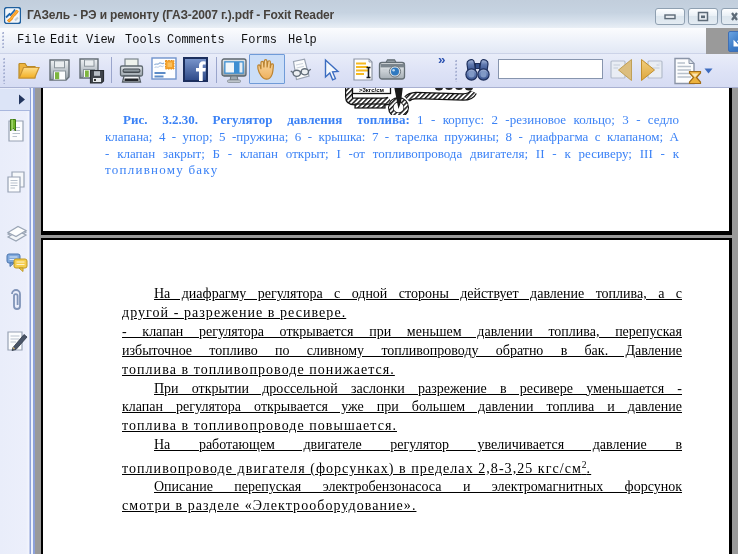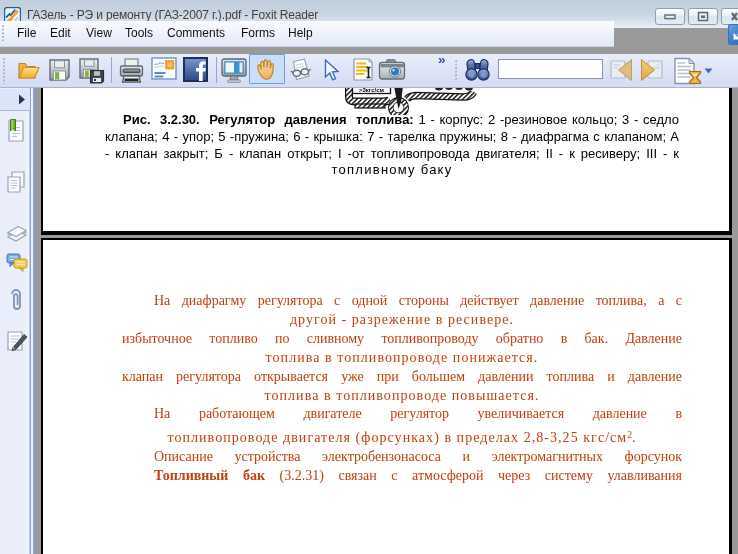--- a/index.html
+++ b/index.html
@@ -8,7 +8,7 @@
 
 
 #titlebar { position:absolute; left:0; top:0; width:738px; height:28px;
-  background:linear-gradient(#c2cedc 0%, #c6d3e1 45%, #d8e2ed 78%, #e9eff6 100%); }
+  background:linear-gradient(#c2cedc 0%, #c6d3e1 45%, #d8e2ed 78%, #e9eff6 100%);font-weight:bold; }
 #appicon { position:absolute; left:4px; top:7px; width:17px; height:17px; }
 #titletext { position:absolute; left:27px; top:8px; font-size:12px; letter-spacing:-0.15px; color:#46413c; white-space:nowrap; }
 .winbtn { position:absolute; top:8px; width:28px; height:15px; border:1px solid #8fa0b1;

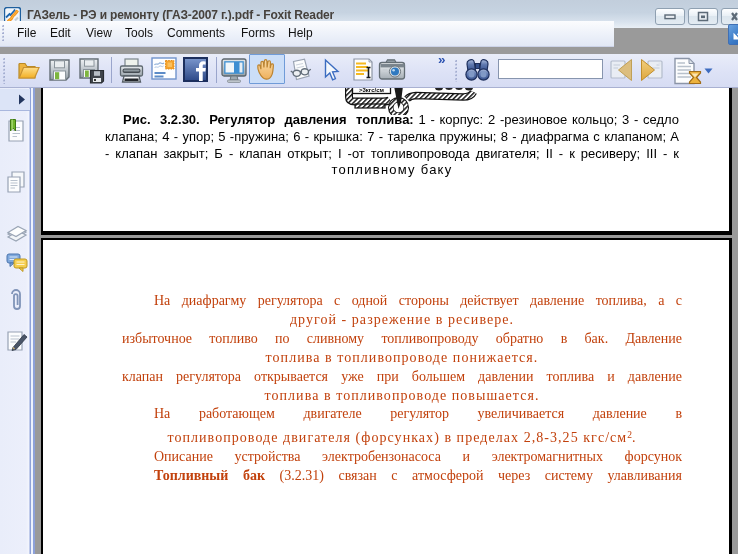--- a/index.html
+++ b/index.html
@@ -18,9 +18,9 @@
 #btnclose { left:721px; width:28px; }
 
 
-#menubar { position:absolute; left:0; top:21px; width:614px; height:25px;
+#menubar { position:absolute; left:0; top:28px; width:706px; height:25px;
   background:linear-gradient(#fbfcfe, #e9eef8 70%, #e2e8f5 100%);
-  border-bottom:1px solid #ccd3e8; }
+  border-bottom:1px solid #ccd3e8;font-family:Liberation Mono, monospace; }
 .menuitem { position:absolute; top:5px; font-size:12px; color:#111; }
 #restoredoc { position:absolute; left:728px; top:3px; width:19px; height:19px;
   border:1px solid #3f6fb5; border-radius:2px;

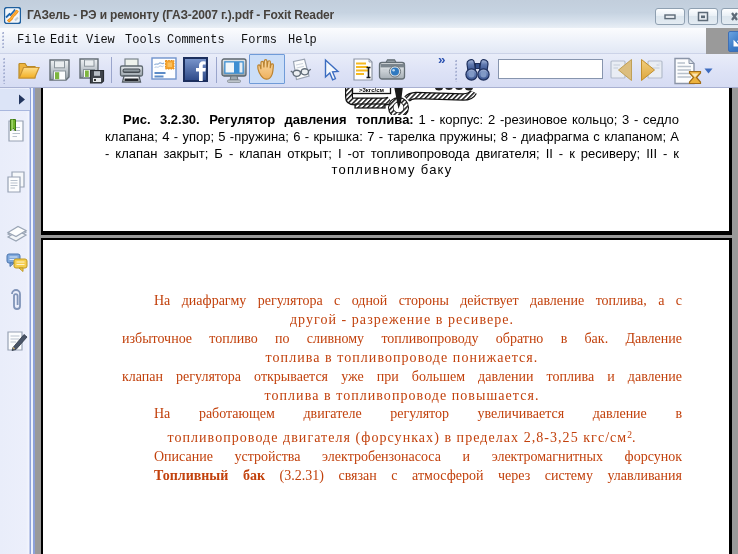--- a/index.html
+++ b/index.html
@@ -52,7 +52,7 @@
 
 
 #caption { position:absolute; left:62px; top:24px; width:574px;
-  font-family:Liberation Sans, sans-serif; font-size:13px; line-height:16.8px; color:#000000; }
+  font-family:Liberation Serif, serif; font-size:13px; line-height:16.8px; color:#3b82f6; }
 #body2 { position:absolute; left:79px; top:52px; width:560px;
   font-family:"Liberation Serif",serif; font-size:14px; line-height:18.85px; color:#c2410c; }
 .j { text-align:justify; text-align-last:justify; }

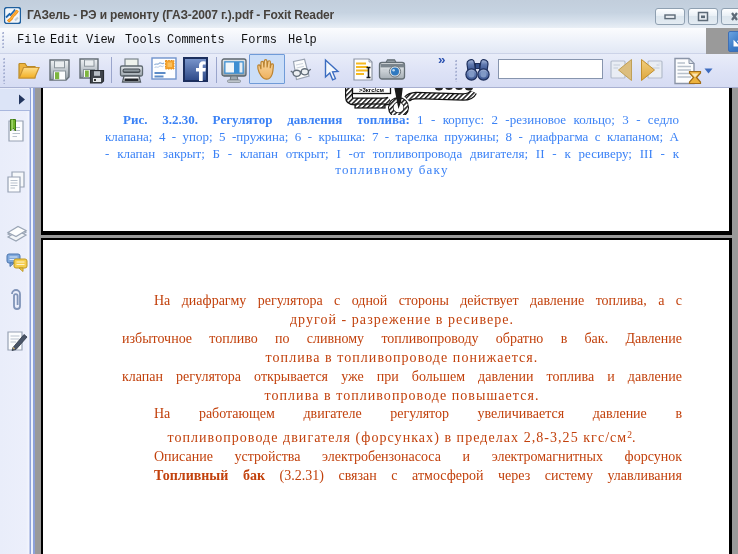--- a/index.html
+++ b/index.html
@@ -56,7 +56,7 @@
 #body2 { position:absolute; left:79px; top:52px; width:560px;
   font-family:"Liberation Serif",serif; font-size:14px; line-height:18.85px; color:#c2410c; }
 .j { text-align:justify; text-align-last:justify; }
-.l { text-align:center; letter-spacing:1.05px; }
+.l { text-align:left; letter-spacing:1.05px; }
 sup.s2 { font-size:9.5px; position:relative; top:1.5px; vertical-align:super; letter-spacing:0; }
 .ind { text-indent:32px; }
 </style>

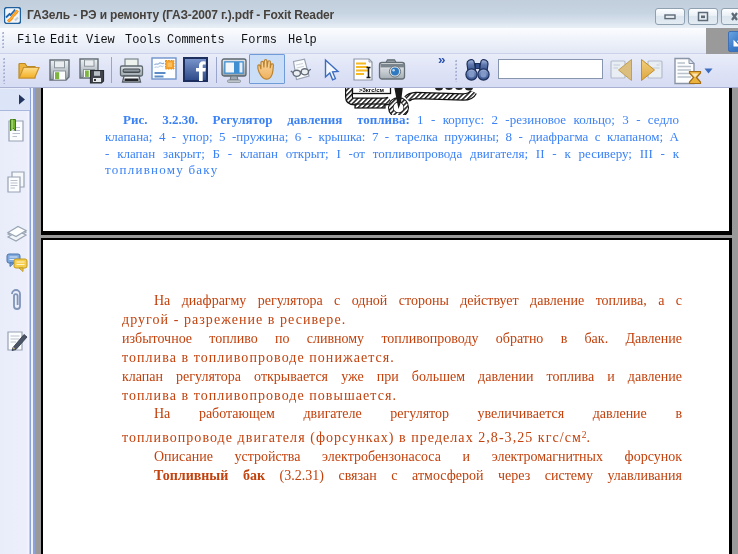--- a/index.html
+++ b/index.html
@@ -53,8 +53,8 @@
 
 #caption { position:absolute; left:62px; top:24px; width:574px;
   font-family:Liberation Serif, serif; font-size:13px; line-height:16.8px; color:#3b82f6; }
-#body2 { position:absolute; left:79px; top:52px; width:560px;
-  font-family:"Liberation Serif",serif; font-size:14px; line-height:18.85px; color:#c2410c; }
+#body2 { position:absolute; left:79px; top:45px; width:560px;
+  font-family:"Liberation Serif",serif; font-size:14px; line-height:18.85px; color:#000000;text-decoration:underline; }
 .j { text-align:justify; text-align-last:justify; }
 .l { text-align:left; letter-spacing:1.05px; }
 sup.s2 { font-size:9.5px; position:relative; top:1.5px; vertical-align:super; letter-spacing:0; }

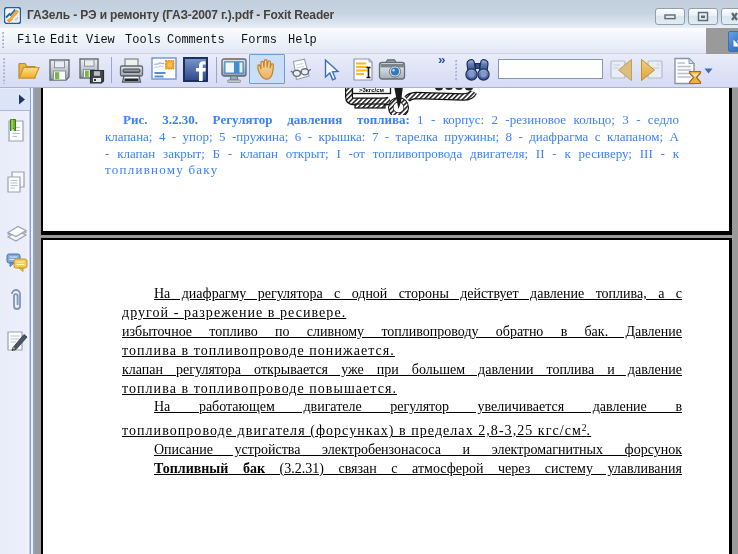--- a/index.html
+++ b/index.html
@@ -380,6 +380,7 @@
       <div id="body2">
         <div class="j ind">На диафрагму регулятора с одной стороны действует давление топлива, а с</div>
         <div class="l">другой - разрежение в ресивере.</div>
+        <div class="j">- клапан регулятора открывается при меньшем давлении топлива, перепуская</div>
         <div class="j">избыточное топливо по сливному топливопроводу обратно в бак. Давление</div>
         <div class="l">топлива в топливопроводе понижается.</div>
         <div class="j">клапан регулятора открывается уже при большем давлении топлива и давление</div>

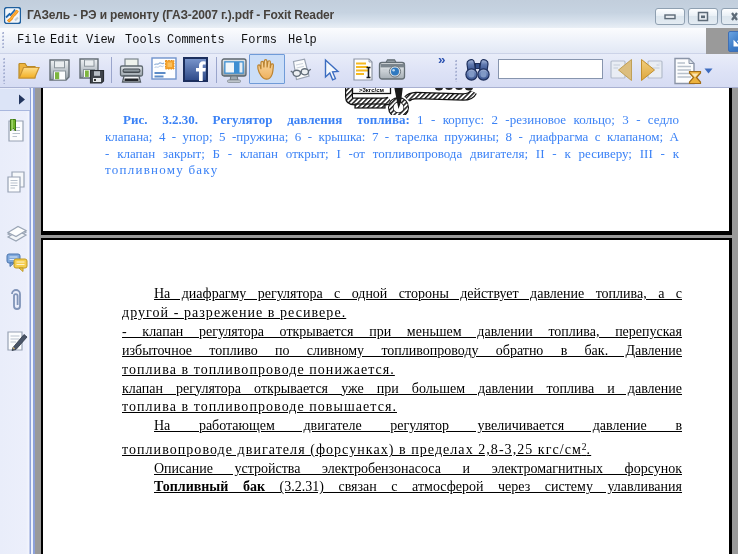--- a/index.html
+++ b/index.html
@@ -383,6 +383,7 @@
         <div class="j">- клапан регулятора открывается при меньшем давлении топлива, перепуская</div>
         <div class="j">избыточное топливо по сливному топливопроводу обратно в бак. Давление</div>
         <div class="l">топлива в топливопроводе понижается.</div>
+        <div class="j ind">При открытии дроссельной заслонки разрежение в ресивере уменьшается -</div>
         <div class="j">клапан регулятора открывается уже при большем давлении топлива и давление</div>
         <div class="l">топлива в топливопроводе повышается.</div>
         <div class="j ind">На работающем двигателе регулятор увеличивается давление в</div>

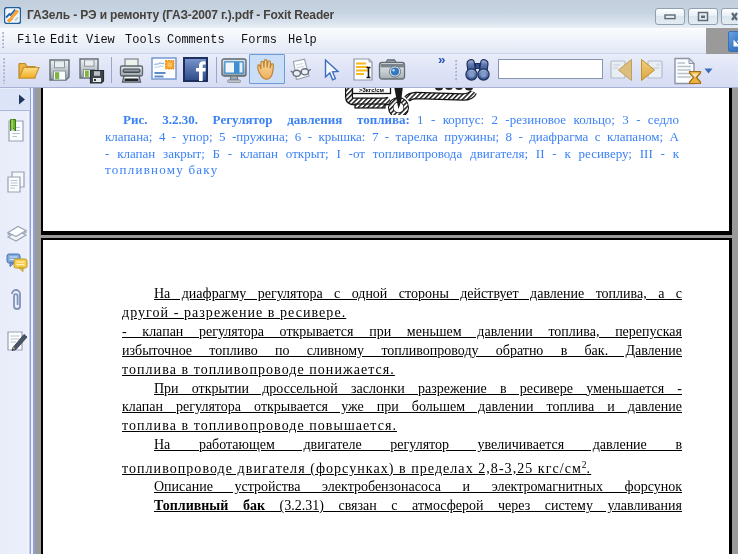--- a/index.html
+++ b/index.html
@@ -388,7 +388,7 @@
         <div class="l">топлива в топливопроводе повышается.</div>
         <div class="j ind">На работающем двигателе регулятор увеличивается давление в</div>
         <div class="l">топливопроводе двигателя (форсунках) в пределах 2,8-3,25 кгс/см<sup class="s2">2</sup>.</div>
-        <div class="j ind">Описание устройства электробензонасоса и электромагнитных форсунок</div>
+        <div class="j ind">Описание перепуская электробензонасоса и электромагнитных форсунок</div>
         <div class="j ind"><b>Топливный бак</b> (3.2.31) связан с атмосферой через систему улавливания</div>
       </div>
     </div>

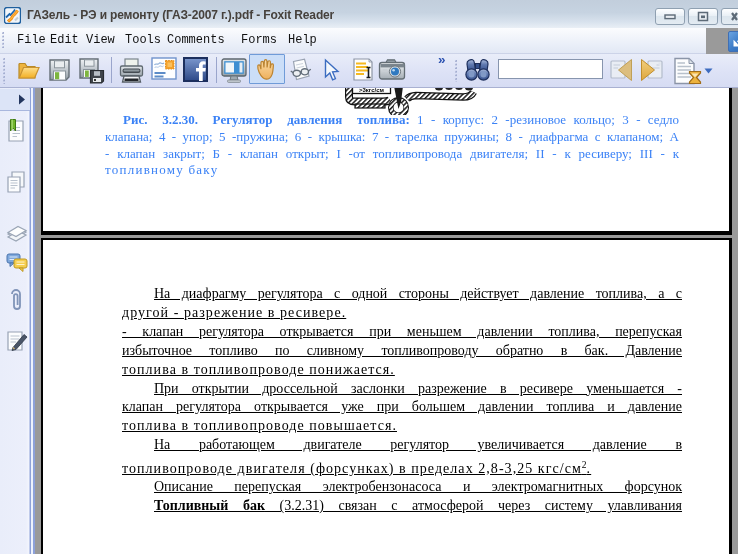--- a/index.html
+++ b/index.html
@@ -389,6 +389,7 @@
         <div class="j ind">На работающем двигателе регулятор увеличивается давление в</div>
         <div class="l">топливопроводе двигателя (форсунках) в пределах 2,8-3,25 кгс/см<sup class="s2">2</sup>.</div>
         <div class="j ind">Описание перепуская электробензонасоса и электромагнитных форсунок</div>
+        <div class="l">смотри в разделе «Электрооборудование».</div>
         <div class="j ind"><b>Топливный бак</b> (3.2.31) связан с атмосферой через систему улавливания</div>
       </div>
     </div>

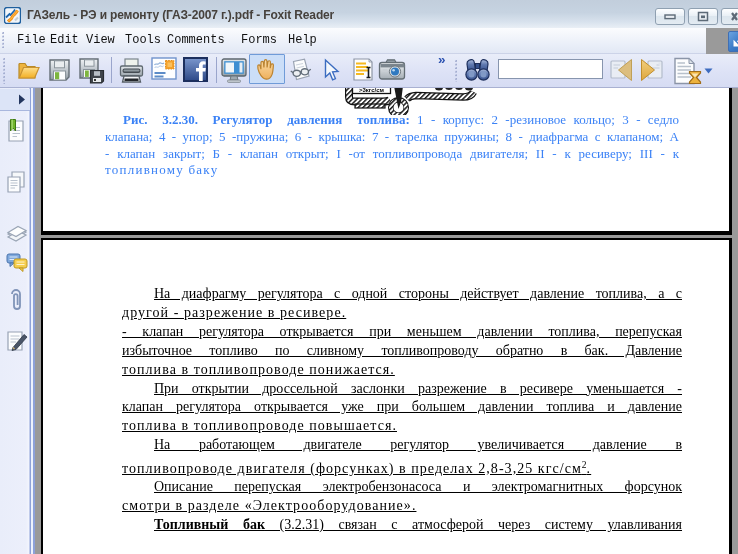--- a/index.html
+++ b/index.html
@@ -390,7 +390,6 @@
         <div class="l">топливопроводе двигателя (форсунках) в пределах 2,8-3,25 кгс/см<sup class="s2">2</sup>.</div>
         <div class="j ind">Описание перепуская электробензонасоса и электромагнитных форсунок</div>
         <div class="l">смотри в разделе «Электрооборудование».</div>
-        <div class="j ind"><b>Топливный бак</b> (3.2.31) связан с атмосферой через систему улавливания</div>
       </div>
     </div>
   </div>

